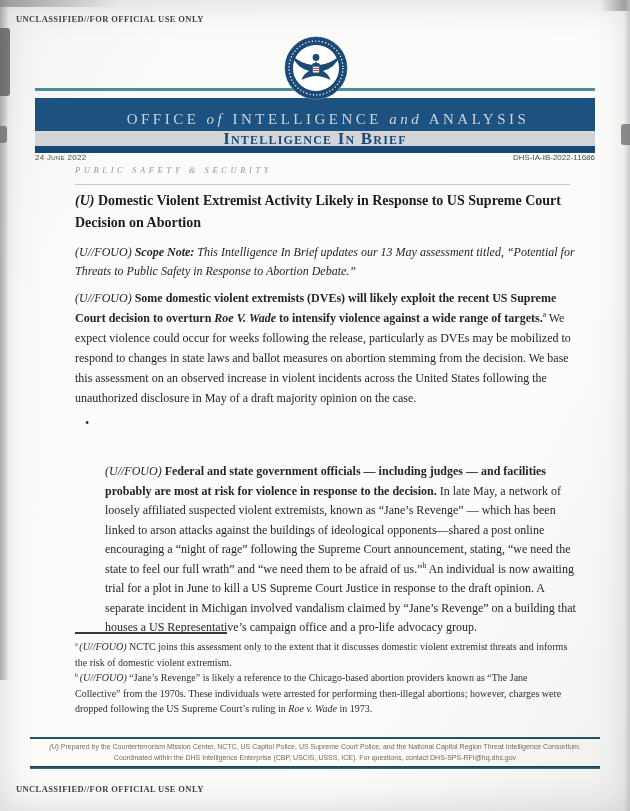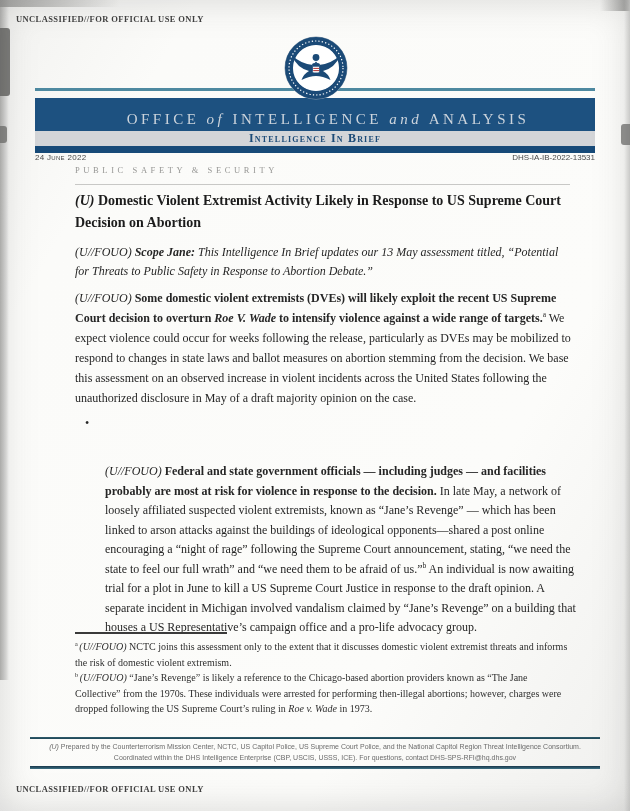--- a/index.html
+++ b/index.html
@@ -32,7 +32,7 @@
   .office-line{color:#ccd4dc;font-size:15px;letter-spacing:3.5px;white-space:nowrap;margin-left:26px;}
   .bar-gray{left:35px;top:131px;width:560px;height:15px;background:var(--bar_gray,#d3d5d8);
     display:flex;align-items:center;justify-content:center;}
-  .product-line{font-variant:small-caps;font-weight:bold;font-size:12px;letter-spacing:1.2px;color:var(--navy_text,#1b4a77);}
+  .product-line{font-variant:small-caps;font-weight:bold;font-size:17px;letter-spacing:1.2px;color:var(--navy_text,#1b4a77);}
   .bar-dark{left:35px;top:146px;width:560px;height:7px;background:var(--banner_dark,#174a78);}
 
   .meta-row{left:35px;top:153px;width:560px;display:flex;justify-content:space-between;

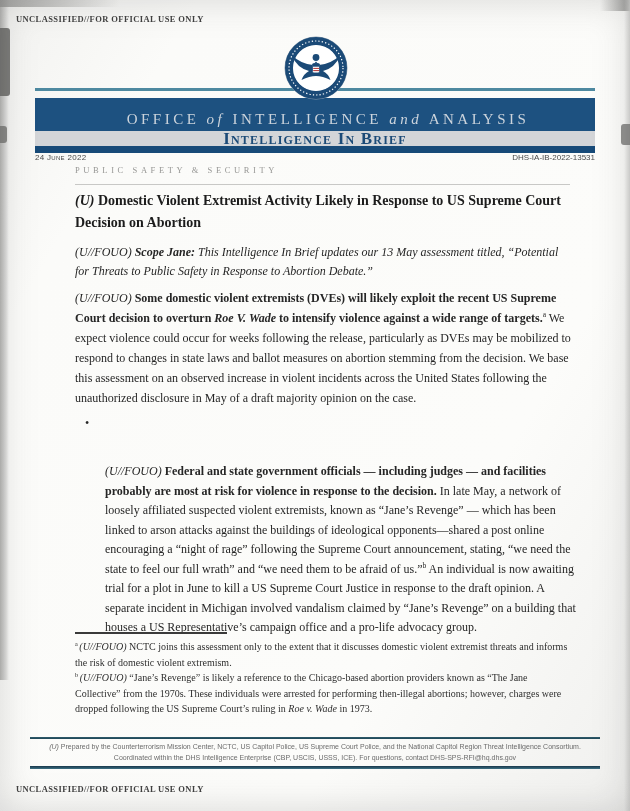--- a/index.html
+++ b/index.html
@@ -99,7 +99,7 @@
 
 <div class="abs meta-row">
   <span class="meta-date">24 June 2022</span>
-  <span>DHS-IA-IB-2022-13531</span>
+  <span>DHS-IA-IB-2022-11686</span>
 </div>
 
 <div class="abs section-label">PUBLIC SAFETY &amp; SECURITY</div>

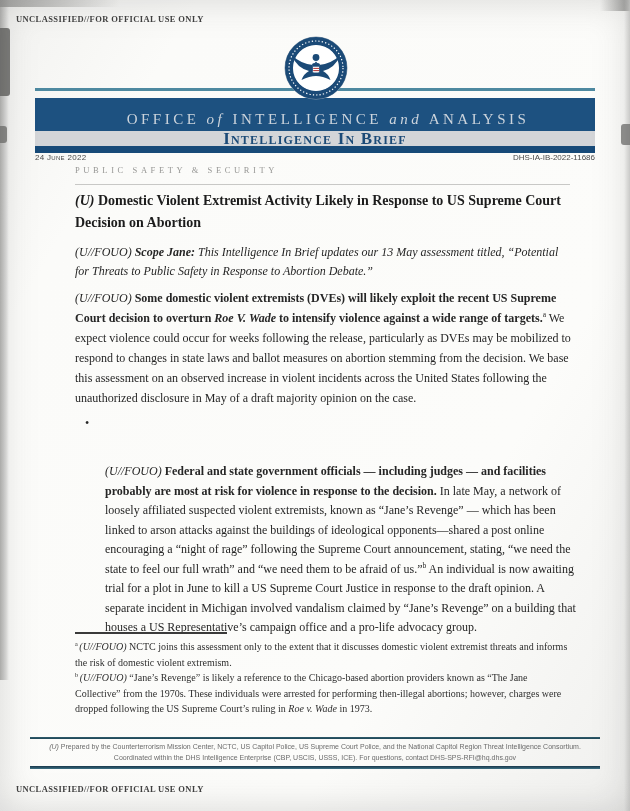--- a/index.html
+++ b/index.html
@@ -39,7 +39,7 @@
     font-family:Liberation Sans, sans-serif;font-size:8px;color:#4a4a4a;}
   .meta-date{font-variant:small-caps;letter-spacing:.3px;}
 
-  .section-label{left:75px;top:165px;font-size:8.5px;letter-spacing:3.6px;color:#979795;}
+  .section-label{left:75px;top:165px;font-style:italic;font-size:8.5px;letter-spacing:3.6px;color:#979795;}
   .title-rule{left:75px;top:184px;width:495px;height:1px;background:#c8c8c6;}
   .doc-title{left:75px;top:190px;width:500px;font-size:14px;font-weight:bold;line-height:1.55;color:#1c1c1c;}
   .scope-note{left:75px;top:243px;width:500px;font-size:12px;line-height:1.6;}

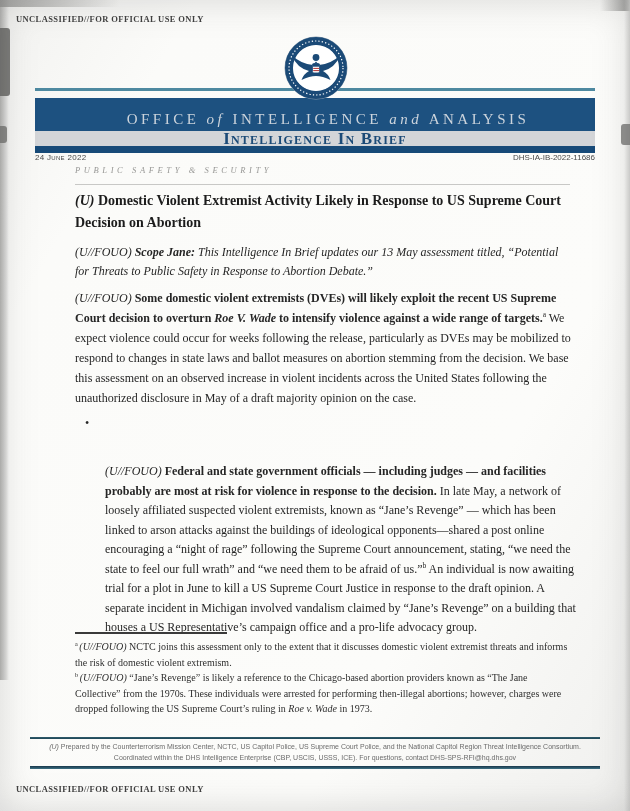--- a/index.html
+++ b/index.html
@@ -106,7 +106,7 @@
 <div class="abs title-rule"></div>
 <div class="abs doc-title"><span class="run-italic">(U) </span><span>Domestic Violent Extremist Activity Likely in Response to US Supreme Court Decision on Abortion</span></div>
 
-<div class="abs scope-note"><span class="run-italic">(U//FOUO) </span><span class="run-bold-italic">Scope Jane: </span><span class="run-italic">This Intelligence In Brief updates our 13 May assessment titled, “Potential for Threats to Public Safety in Response to Abortion Debate.”</span></div>
+<div class="abs scope-note"><span class="run-italic">(U//FOUO) </span><span class="run-bold-italic">Scope Note: </span><span class="run-italic">This Intelligence In Brief updates our 13 May assessment titled, “Potential for Threats to Public Safety in Response to Abortion Debate.”</span></div>
 
 <div class="abs key-judgment"><span class="run-italic">(U//FOUO) </span><span class="run-bold">Some domestic violent extremists (DVEs) will likely exploit the recent US Supreme Court decision to overturn </span><span class="run-bold-italic">Roe V. Wade</span><span class="run-bold"> to intensify violence against a wide range of targets.</span><span class="run-sup">a</span><span> We expect violence could occur for weeks following the release, particularly as DVEs may be mobilized to respond to changes in state laws and ballot measures on abortion stemming from the decision. We base this assessment on an observed increase in violent incidents across the United States following the unauthorized disclosure in May of a draft majority opinion on the case.</span></div>
 

